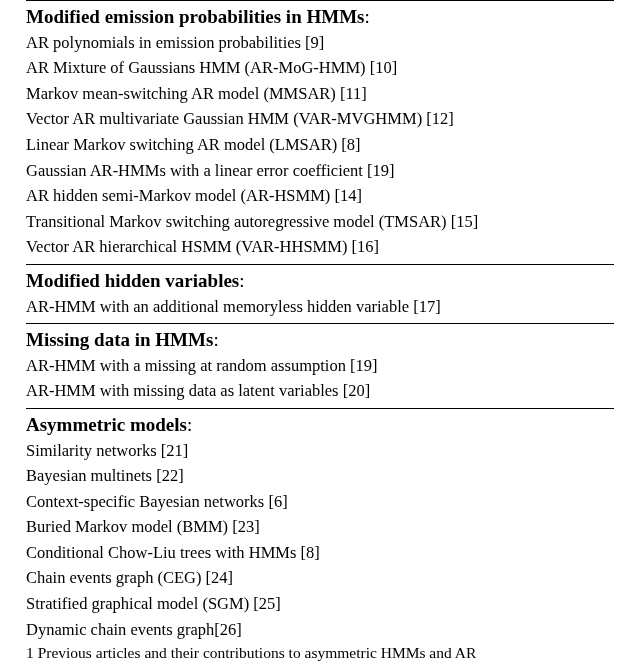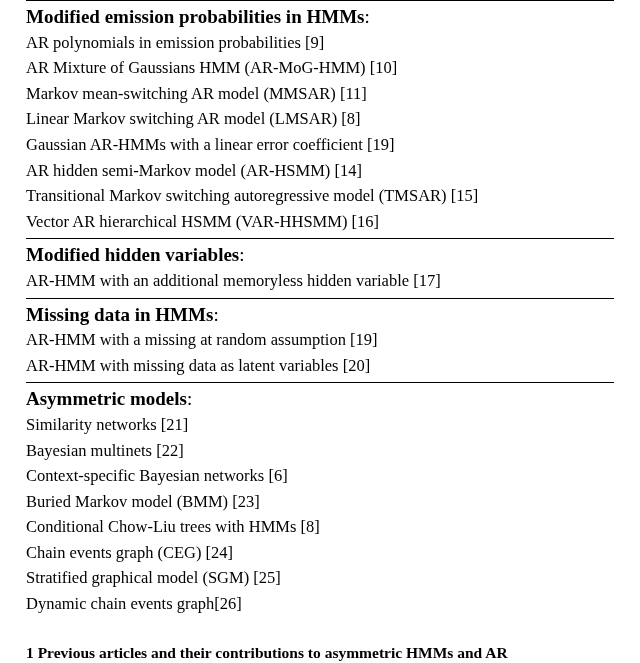--- a/index.html
+++ b/index.html
@@ -103,6 +103,9 @@
           <td class="row-item">Markov mean-switching AR model (MMSAR) [11]</td>
         </tr>
       <tr>
+          <td class="row-item">Vector AR multivariate Gaussian HMM (VAR-MVGHMM) [12]</td>
+        </tr>
+      <tr>
           <td class="row-item">Linear Markov switching AR model (LMSAR) [8]</td>
         </tr>
       <tr>

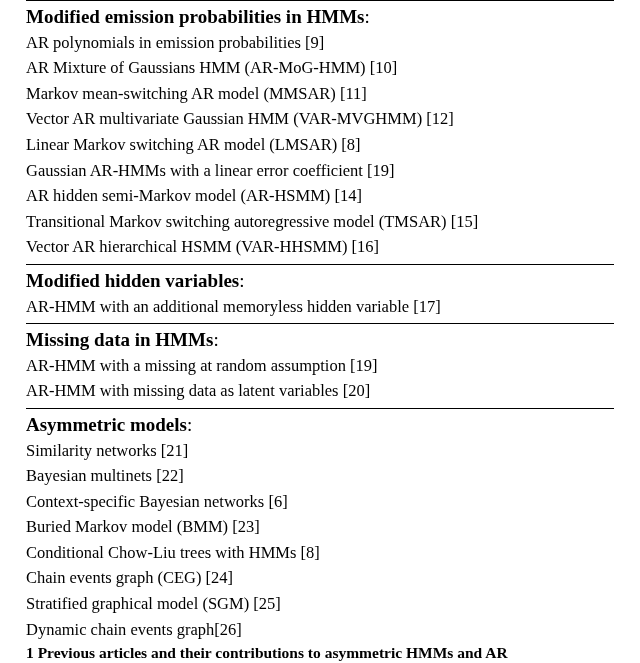--- a/index.html
+++ b/index.html
@@ -70,7 +70,6 @@
     white-space: nowrap;
     overflow: hidden;
     color: #000;
-    font-weight: bold;
   }
   .caption .cap-label { }
 </style>

